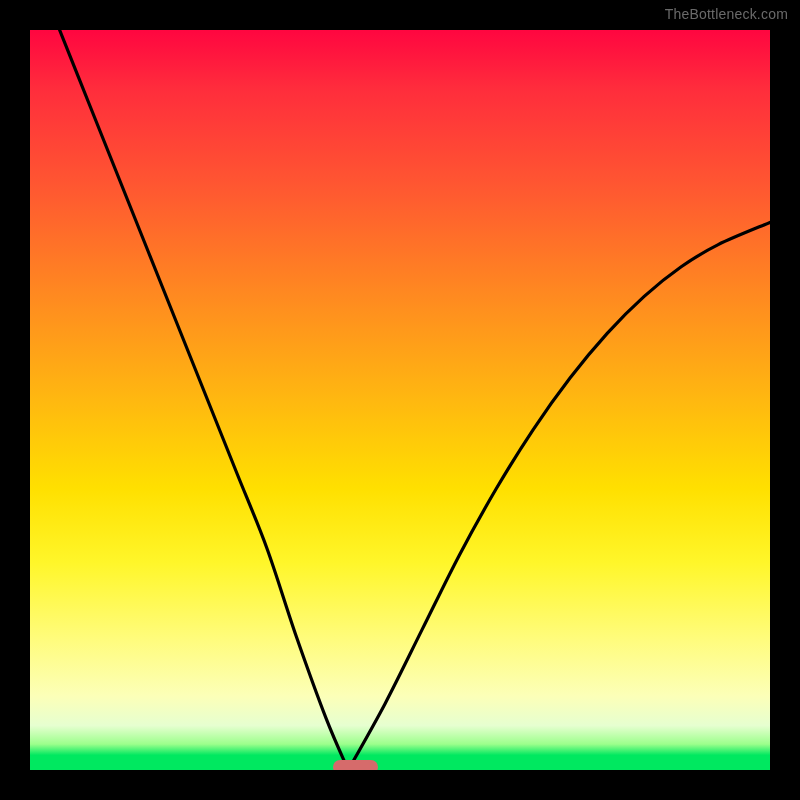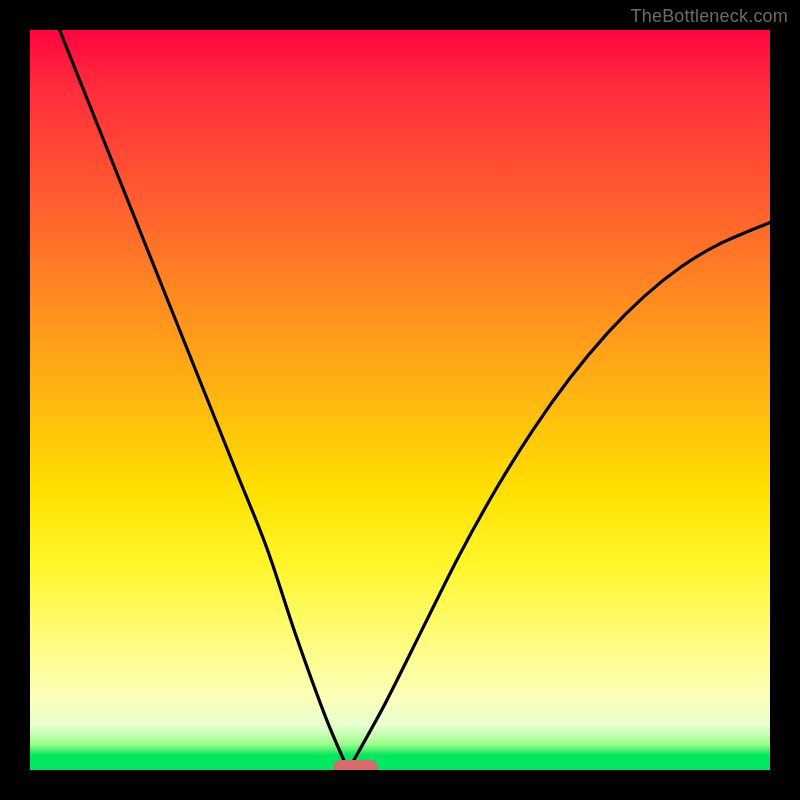--- a/index.html
+++ b/index.html
@@ -59,7 +59,7 @@
     top: 6px;
     right: 12px;
     color: #6a6a6a;
-    font-size: 18px;
+    font-size: 14px;
     letter-spacing: 0.2px;
     user-select: none;
   }

